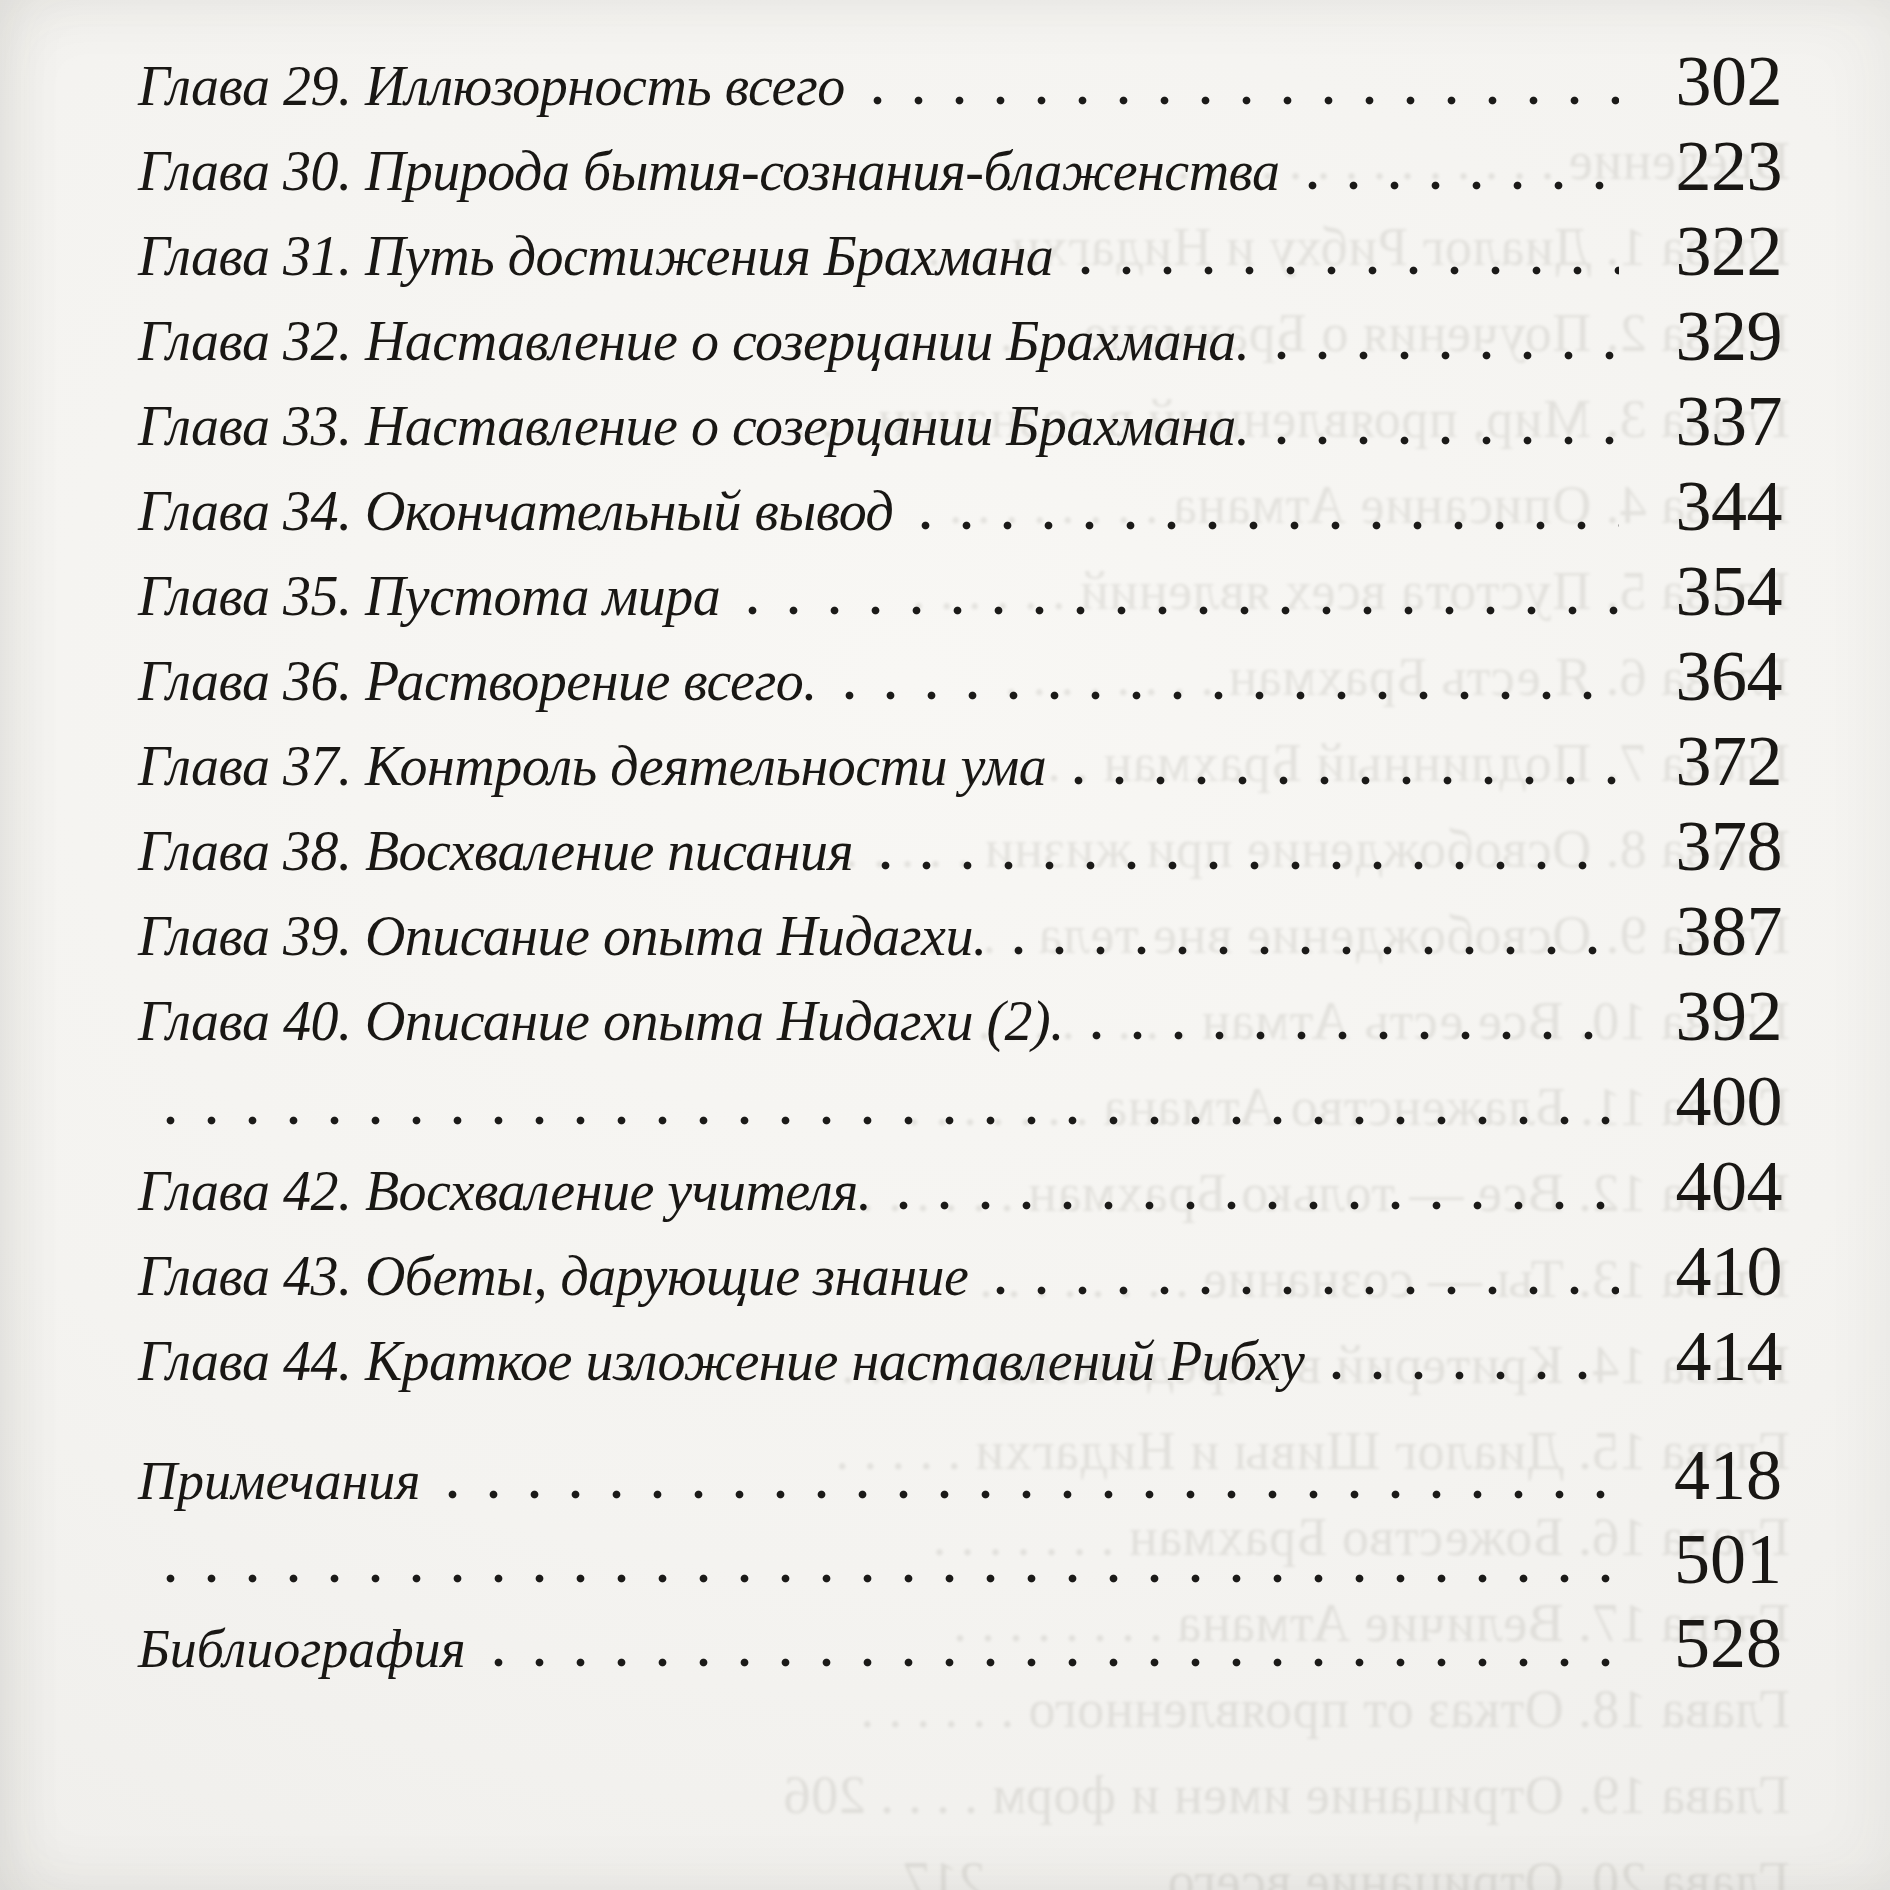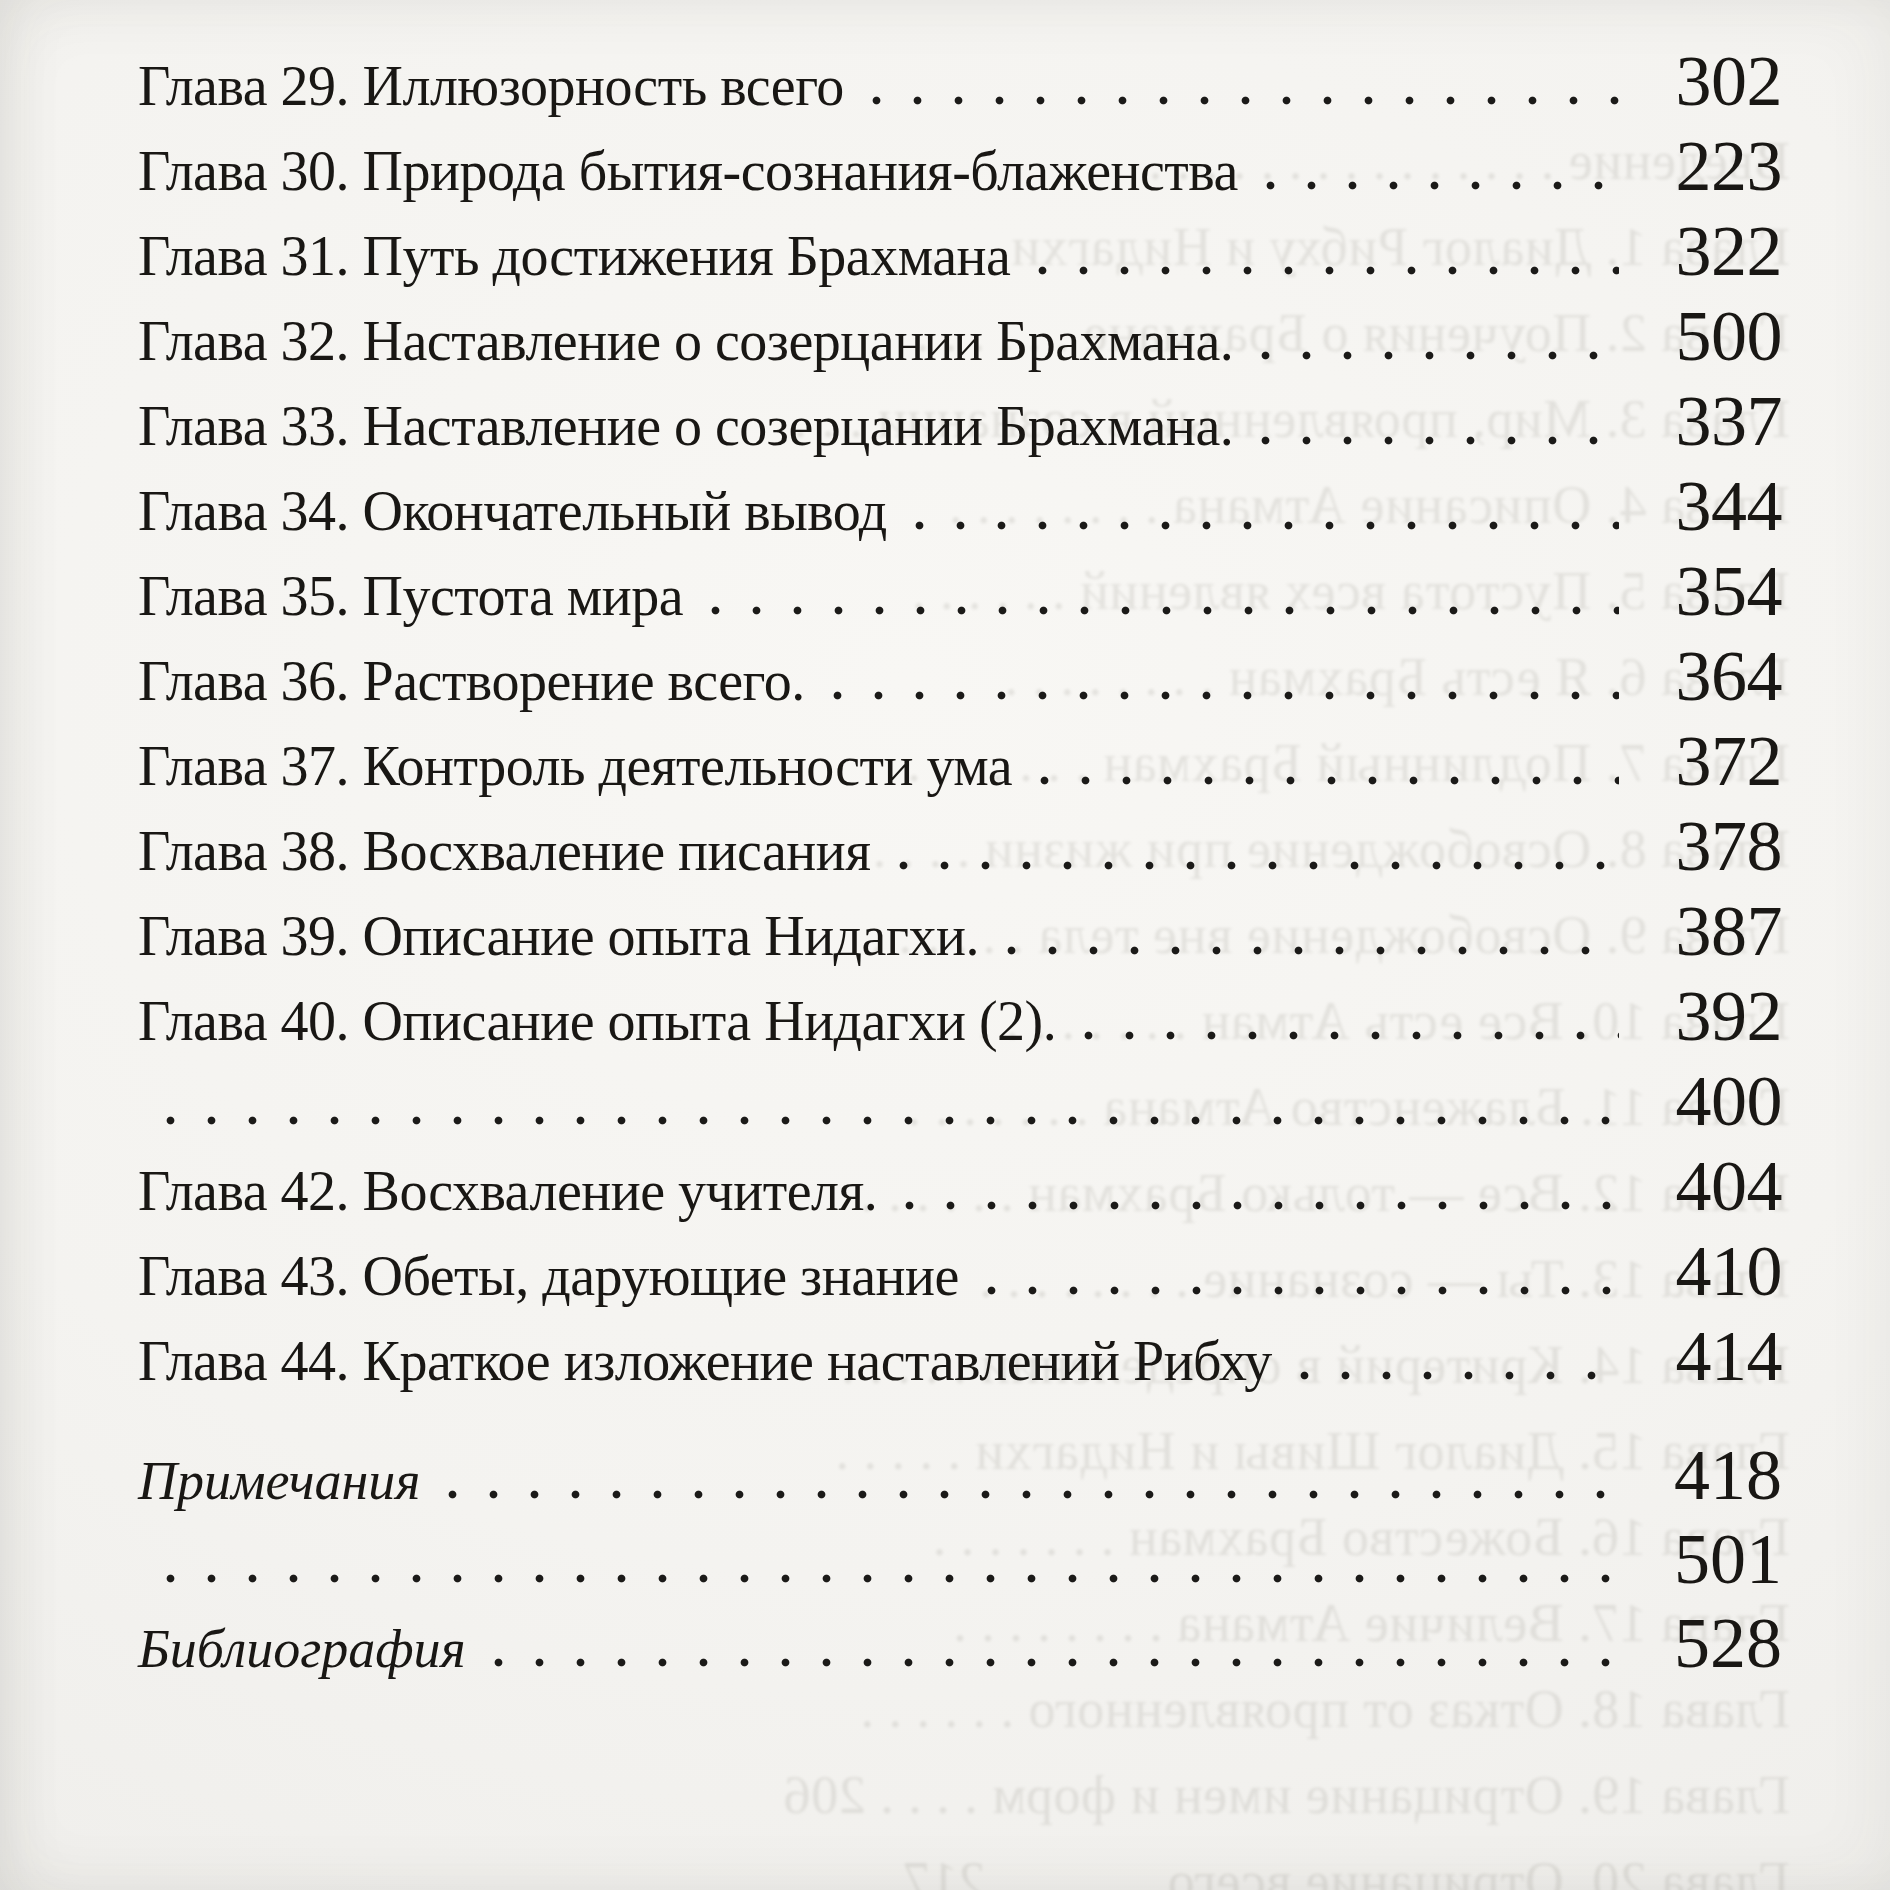--- a/index.html
+++ b/index.html
@@ -56,6 +56,7 @@
   }
   .toc-row .title {
     flex: 0 0 auto;
+    font-style: italic;
   }
   .leader {
     flex: 1 1 auto;

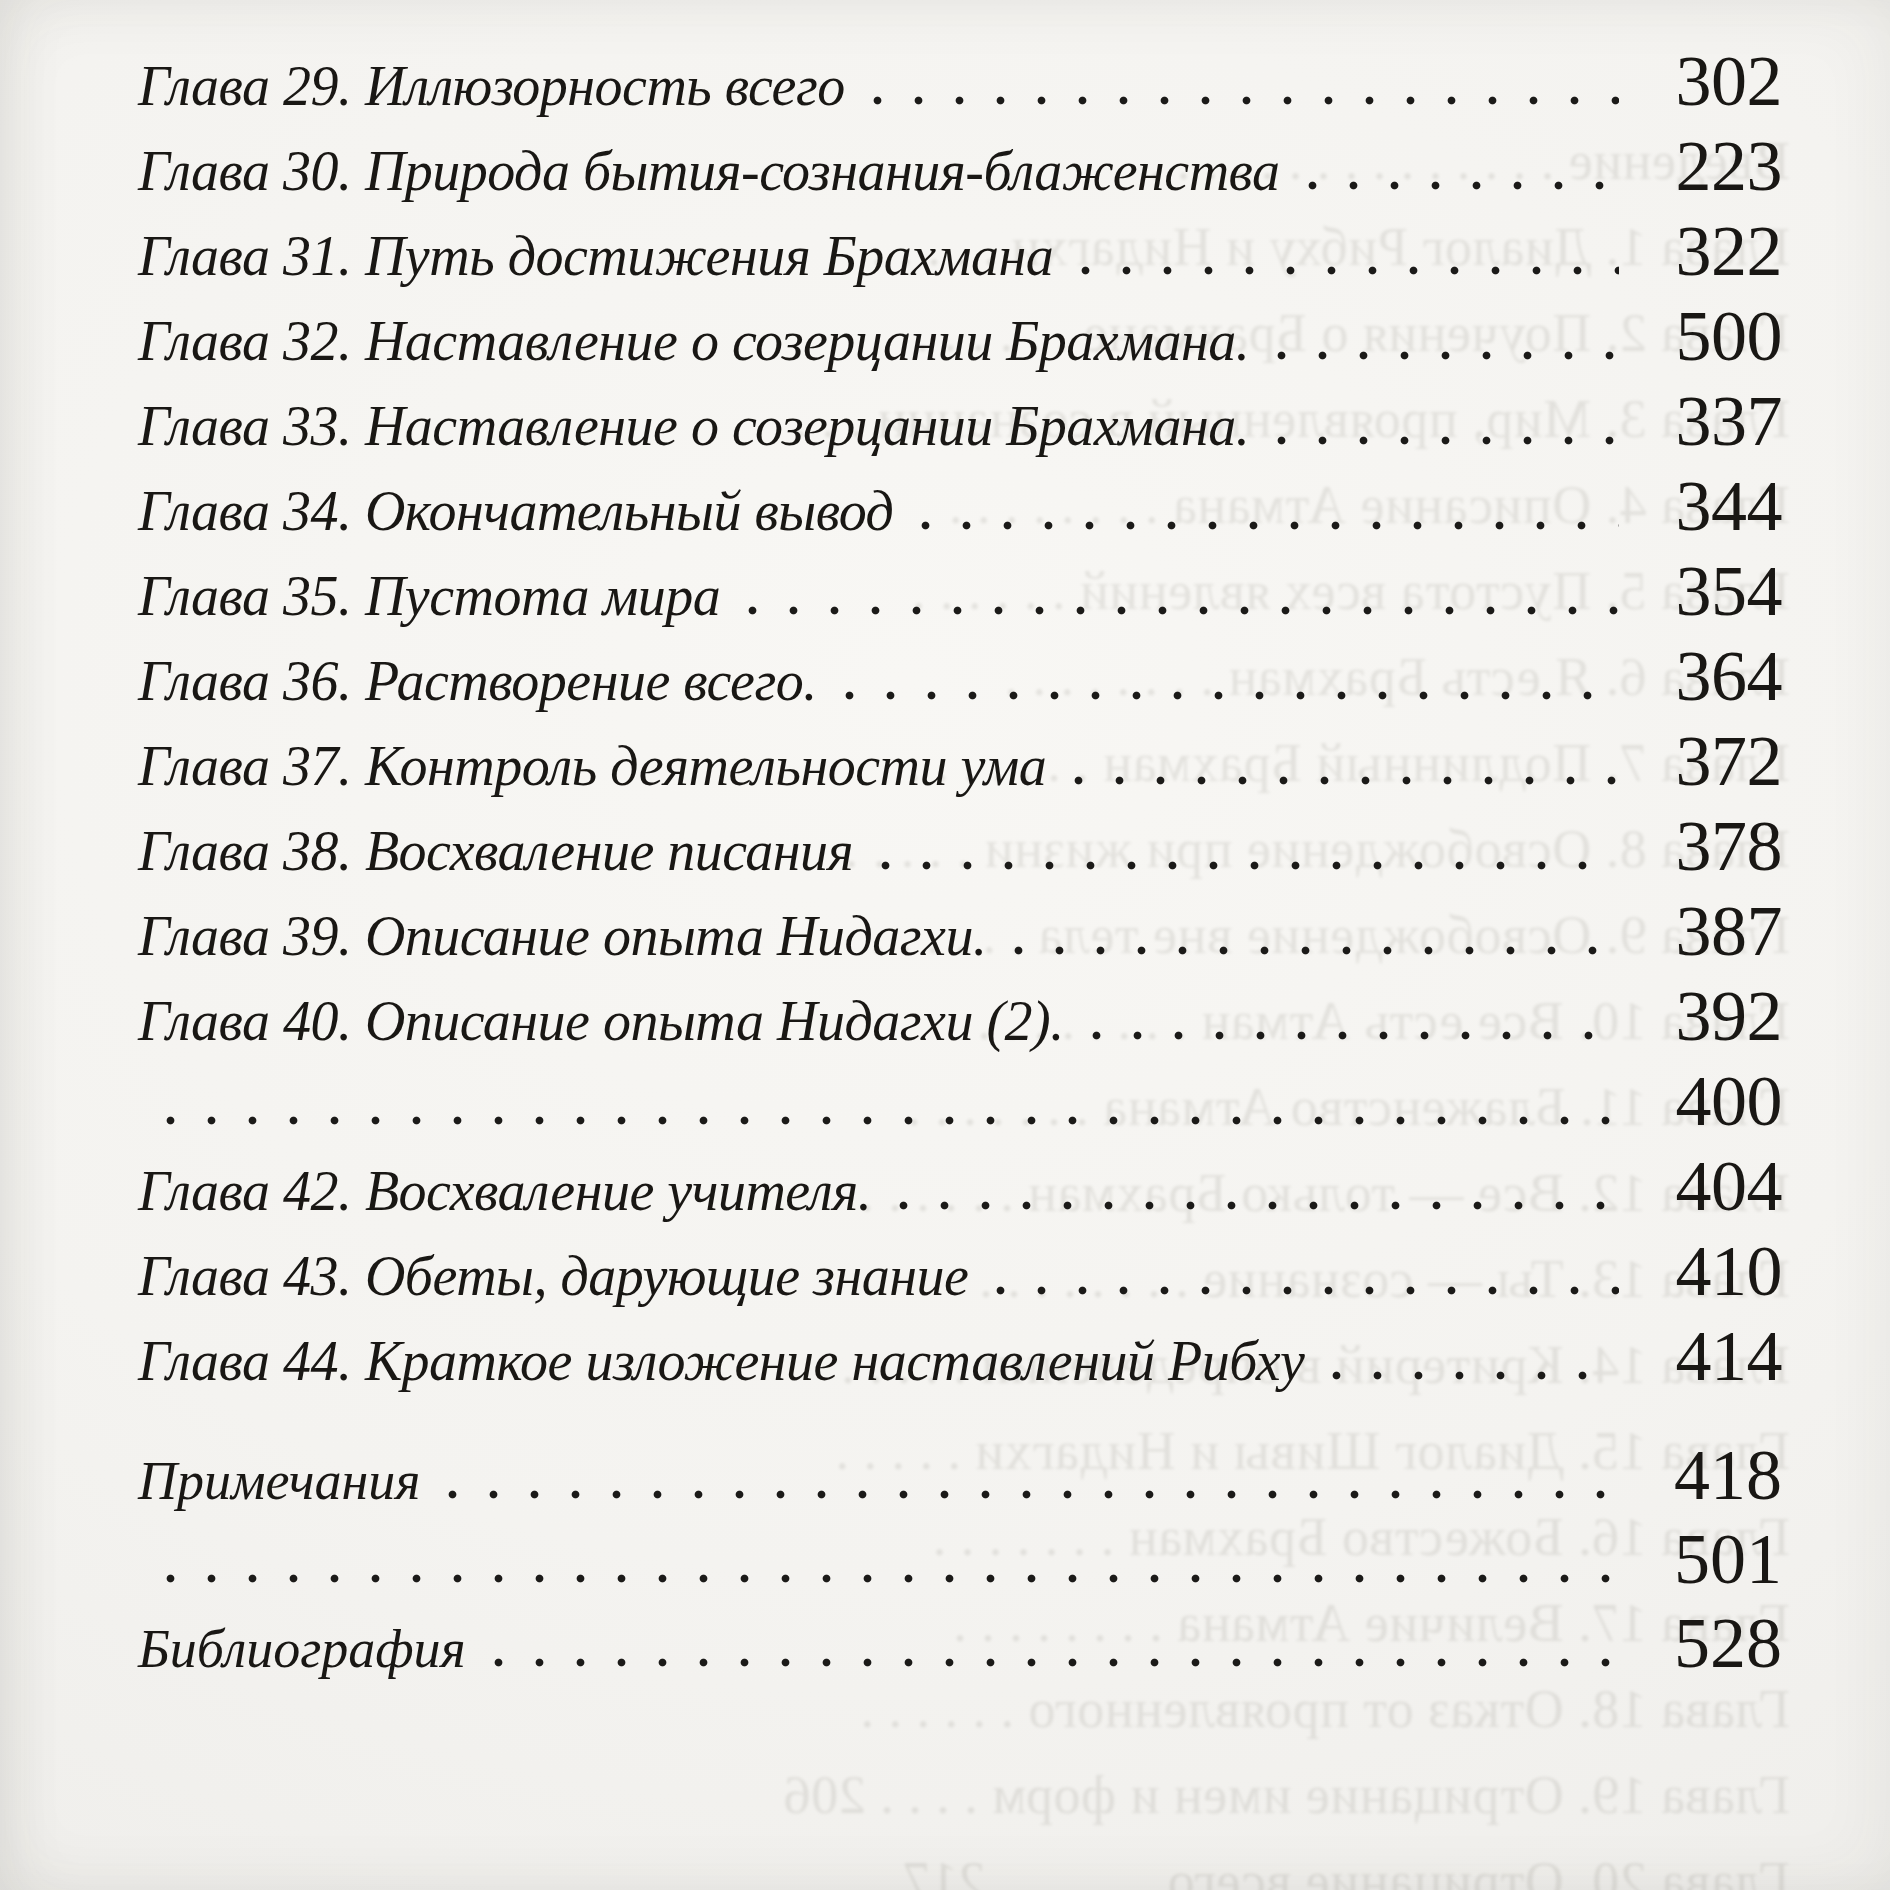--- a/index.html
+++ b/index.html
@@ -135,7 +135,7 @@
     <div class="toc-row">
       <span class="title">Глава 32. Наставление о созерцании Брахмана.</span>
       <span class="leader"></span>
-      <span class="pageno">500</span>
+      <span class="pageno">329</span>
     </div>
     <div class="toc-row">
       <span class="title">Глава 33. Наставление о созерцании Брахмана.</span>

